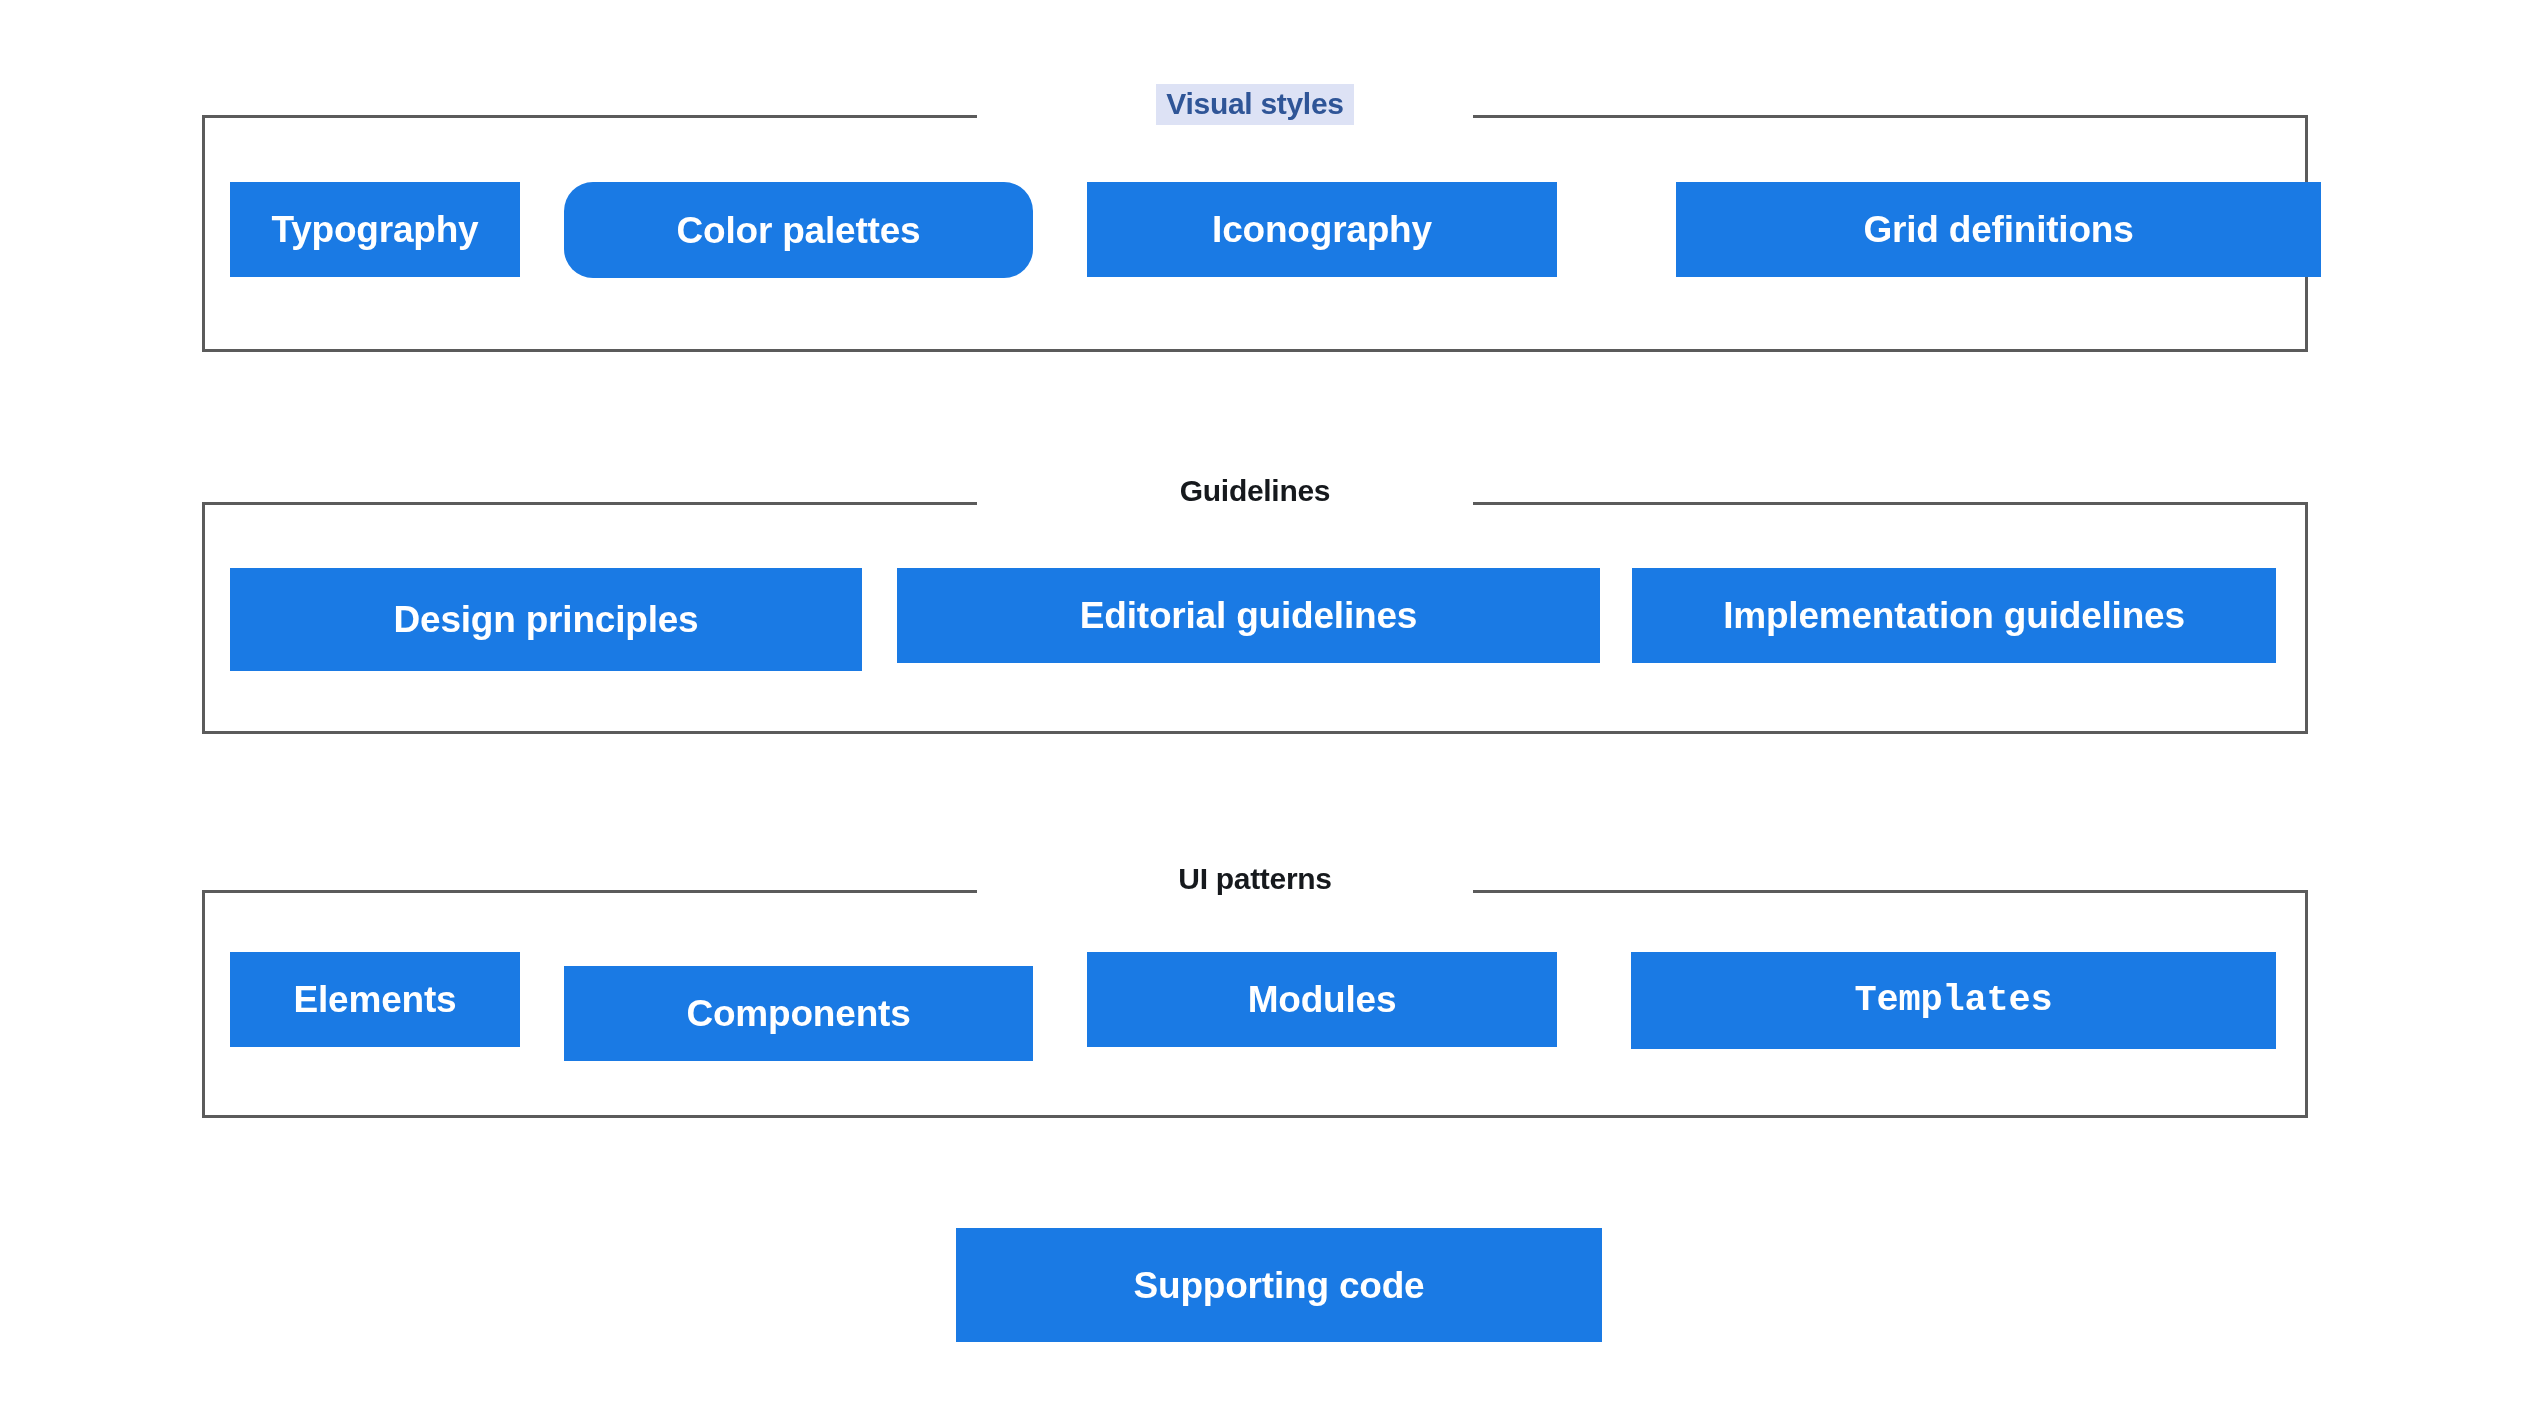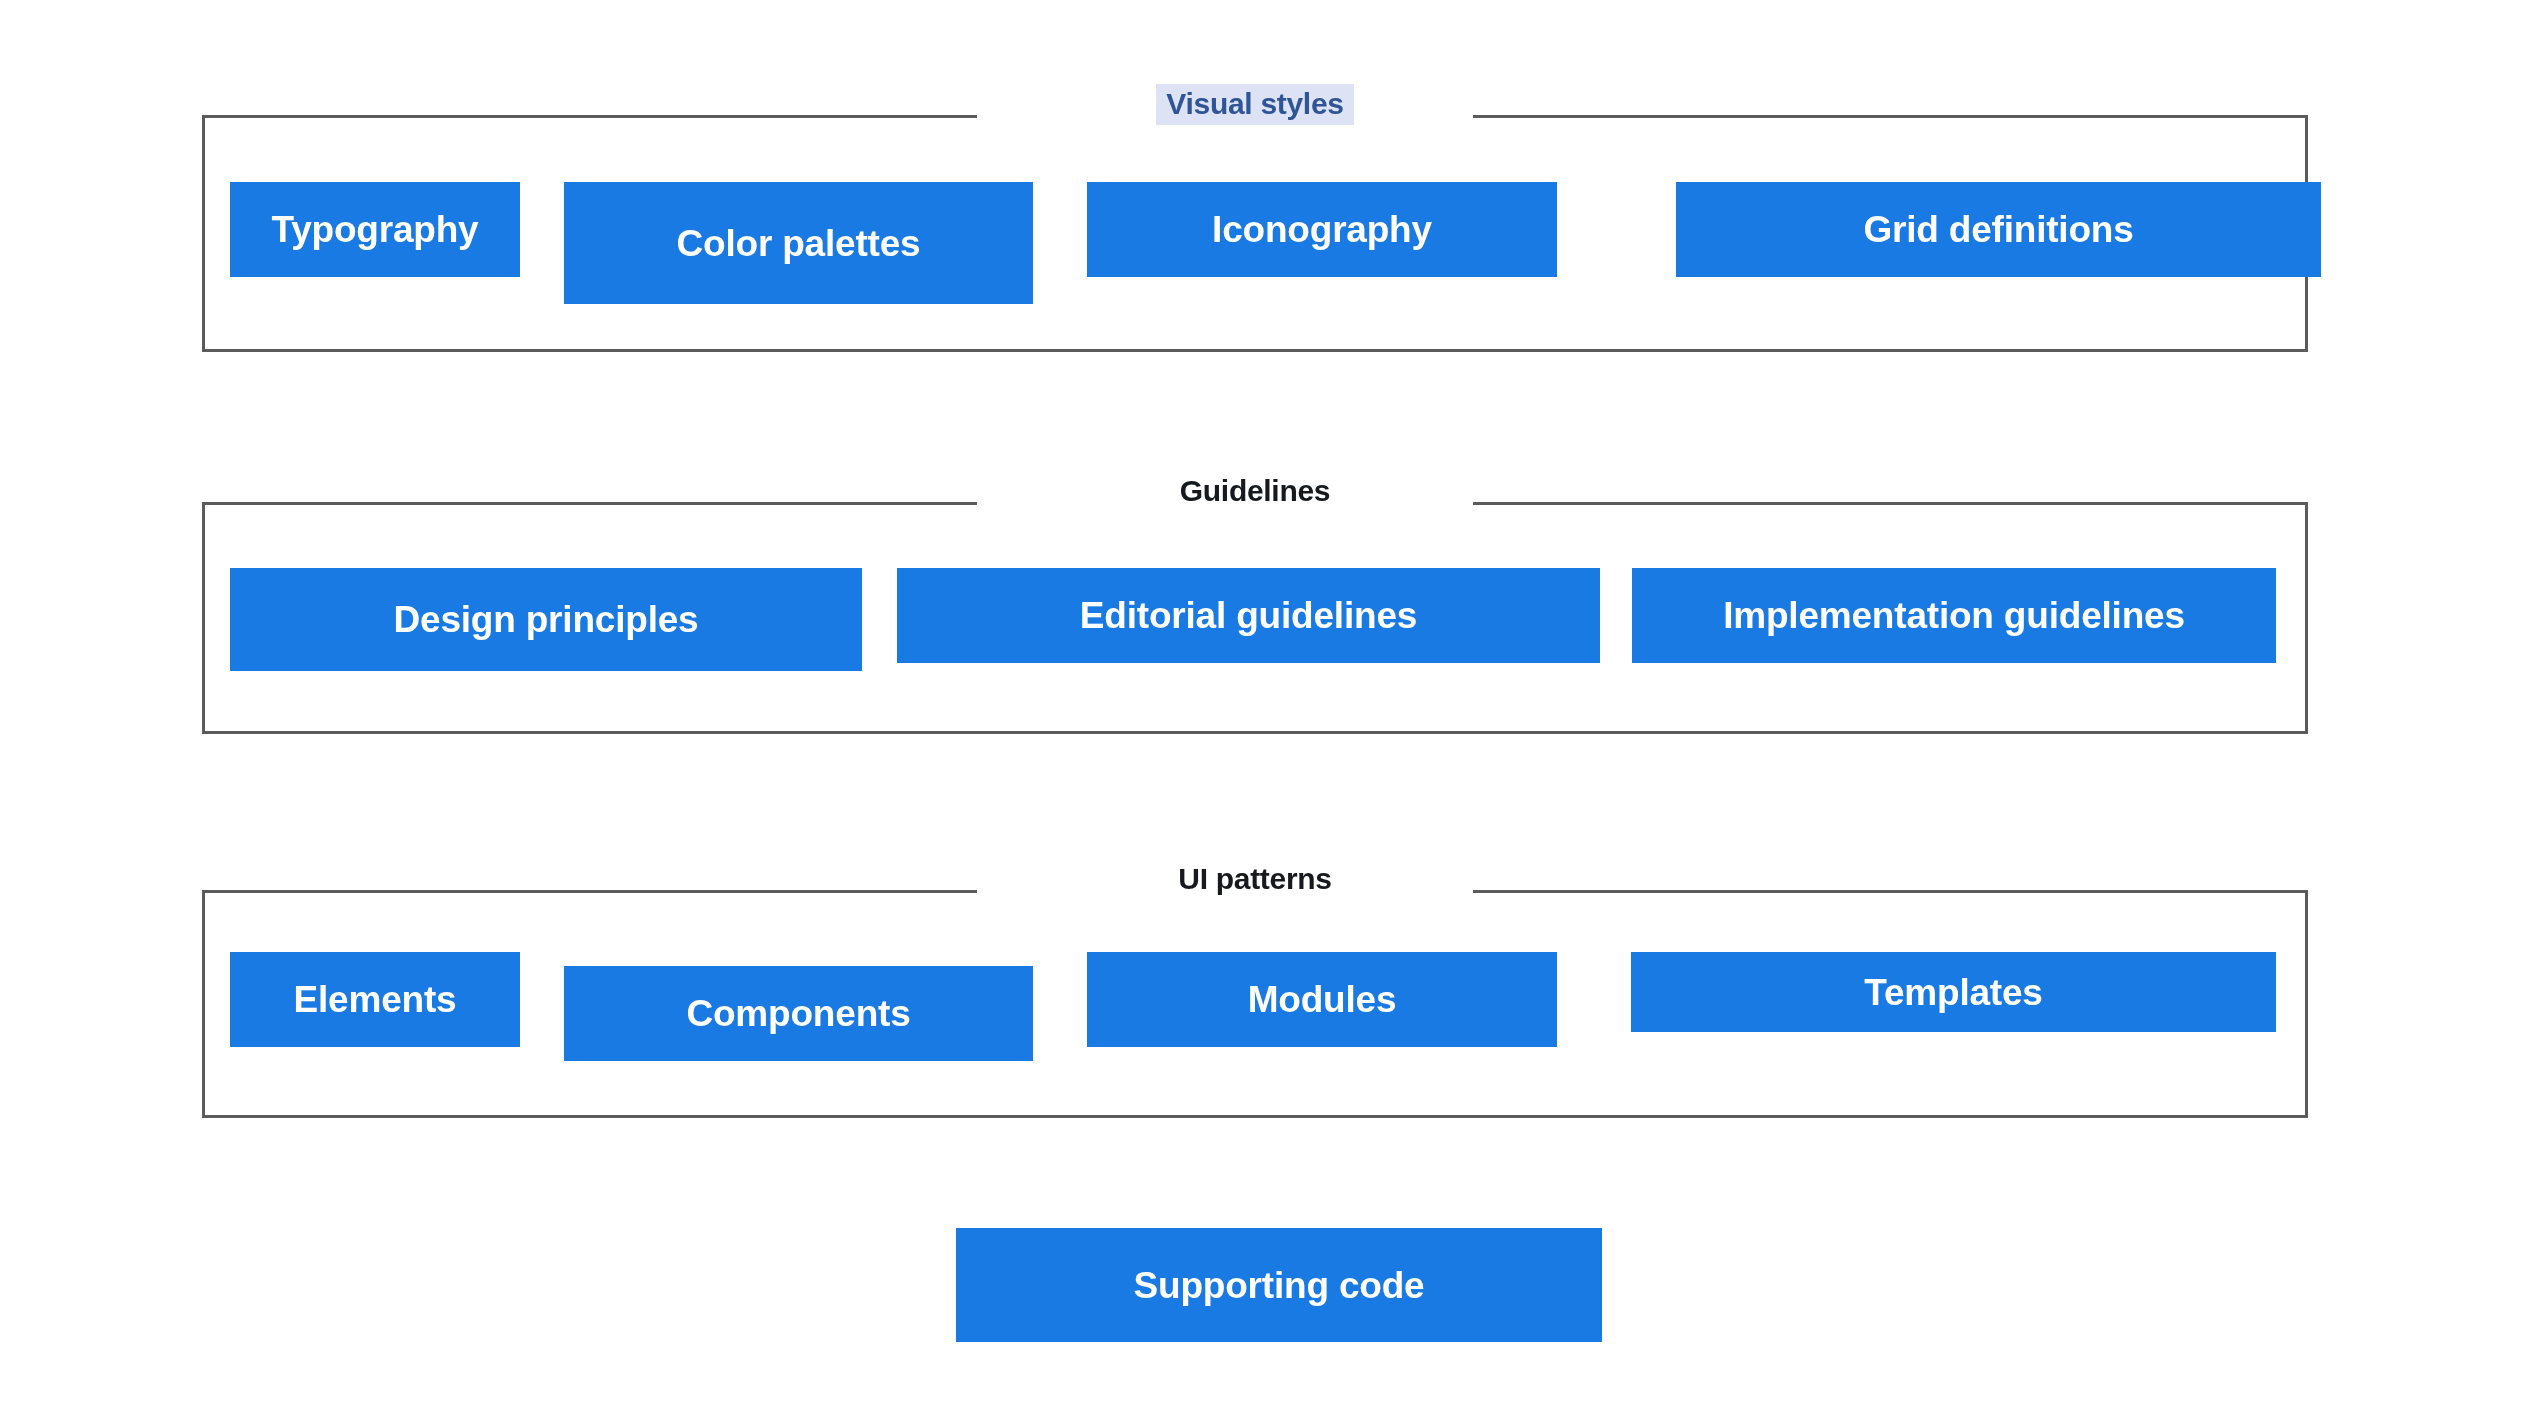--- a/index.html
+++ b/index.html
@@ -115,7 +115,7 @@
     <button class="btn" style="left:28px; top:67px; width:290px; height:95px;">
       <span>Typography</span>
     </button>
-    <button class="btn" style="left:362px; top:67px; width:469px; height:122px;">
+    <button class="btn" style="left:362px; top:67px; width:469px; height:96px;border-radius:29px;">
       <span>Color palettes</span>
     </button>
     <button class="btn" style="left:885px; top:67px; width:470px; height:95px;">

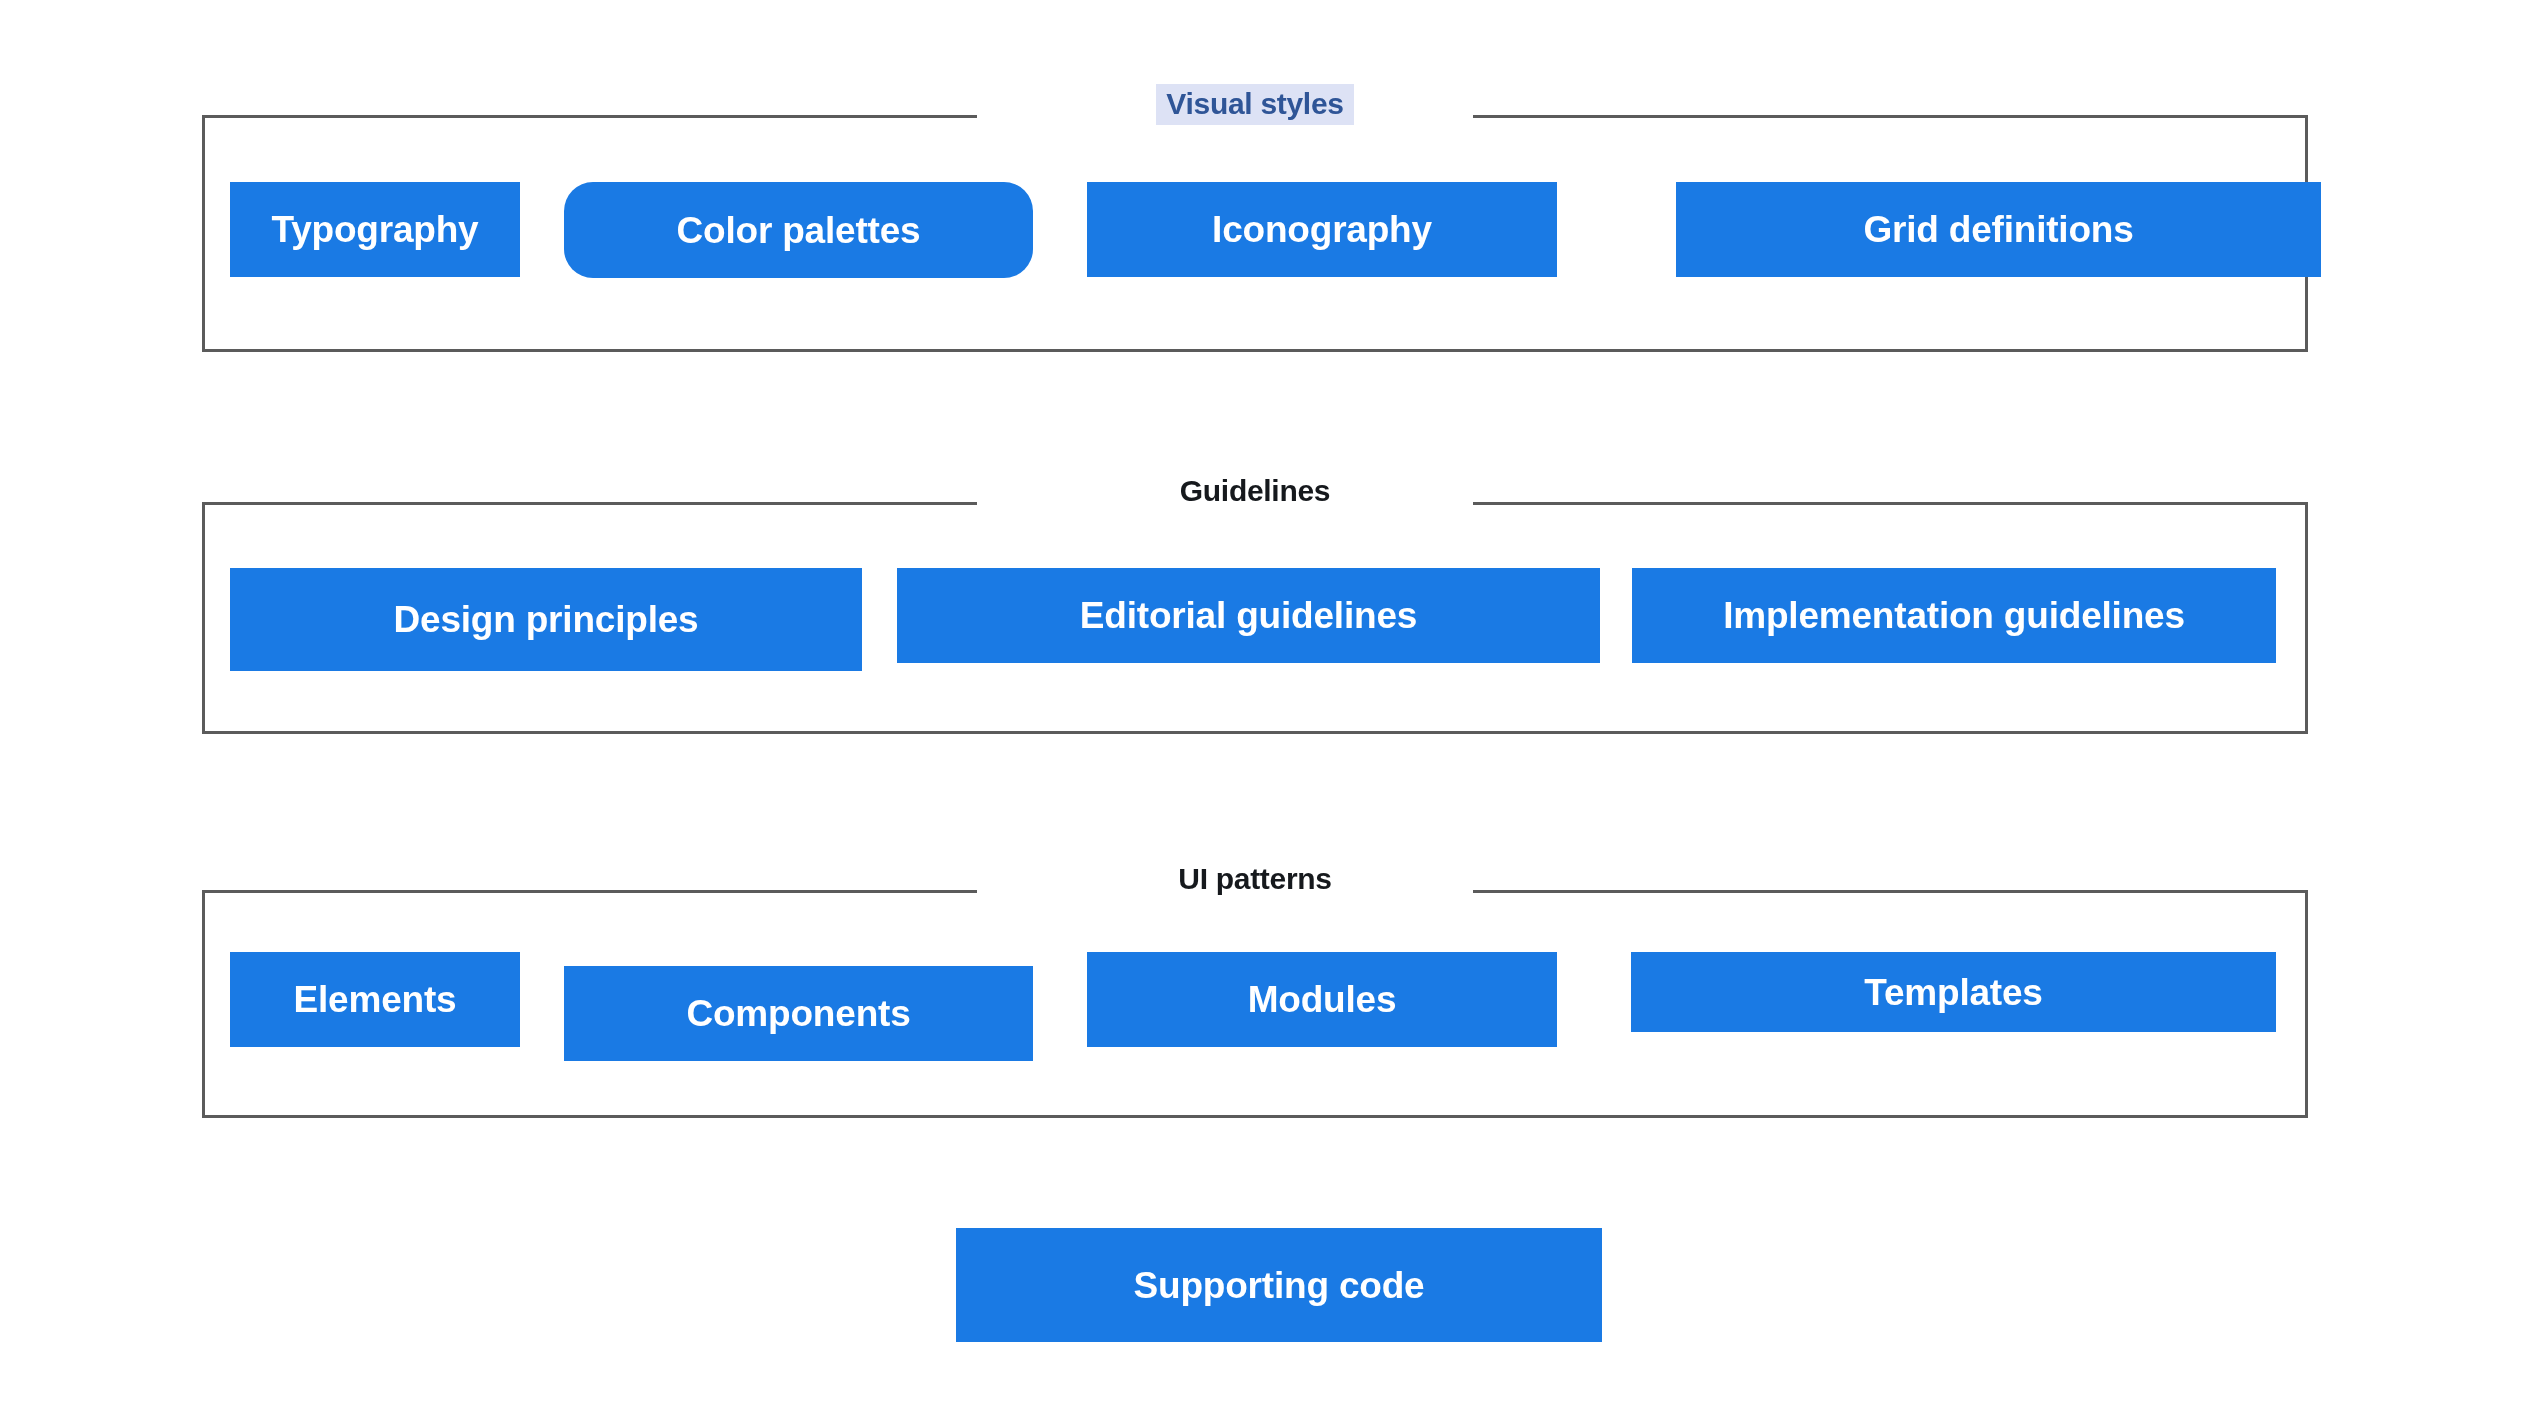--- a/index.html
+++ b/index.html
@@ -168,7 +168,7 @@
     <button class="btn" style="left:885px; top:62px; width:470px; height:95px;">
       <span>Modules</span>
     </button>
-    <button class="btn" style="left:1429px; top:62px; width:645px; height:80px;">
+    <button class="btn" style="left:1429px; top:62px; width:645px; height:97px;font-family:Liberation Mono, monospace;">
       <span>Templates</span>
     </button>
   </div>

